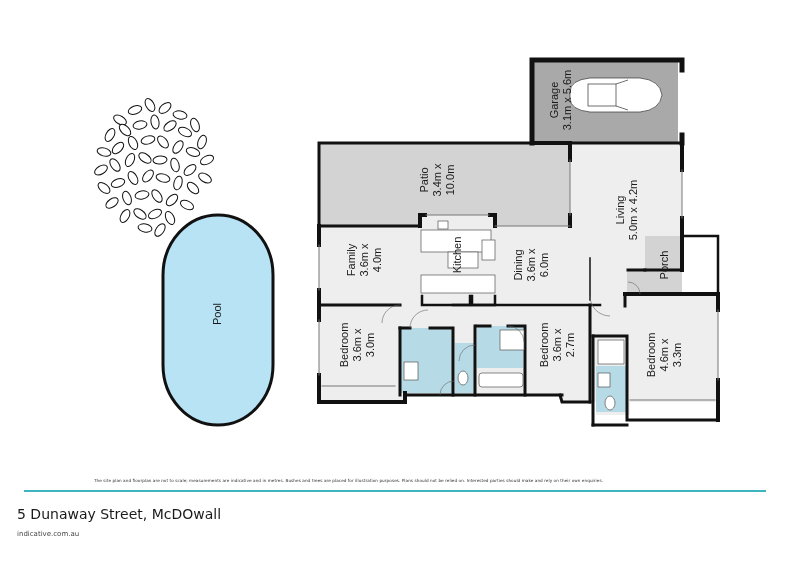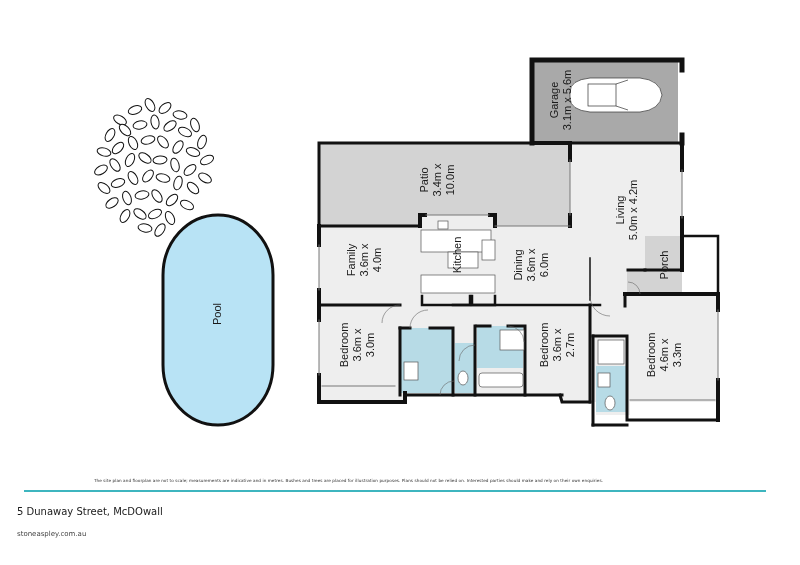--- a/index.html
+++ b/index.html
@@ -8,7 +8,7 @@
   .room-label { font-family: "Liberation Sans", sans-serif; font-size: 11px; fill: #1a1a1a; }
   .disclaimer { position: absolute; left: 94px; top: 478px; width: 680px; font-size: 4.2px; color: #333; white-space: nowrap; font-family: "DejaVu Sans", sans-serif; letter-spacing: 0.05px; }
   .divider { position: absolute; left: 24px; top: 490px; width: 742px; height: 2px; background: #3db5bf; }
-  .address { position: absolute; left: 17px; top: 506px; font-size: 10px; color: #1a1a1a; font-family: "DejaVu Sans", sans-serif; font-weight: 500; }
+  .address { position: absolute; left: 17px; top: 506px; font-size: 14px; color: #1a1a1a; font-family: "DejaVu Sans", sans-serif; font-weight: 500; }
   .website { position: absolute; left: 17px; top: 530px; font-size: 7px; color: #444; font-family: "DejaVu Sans", sans-serif; }
 </style>
 </head>

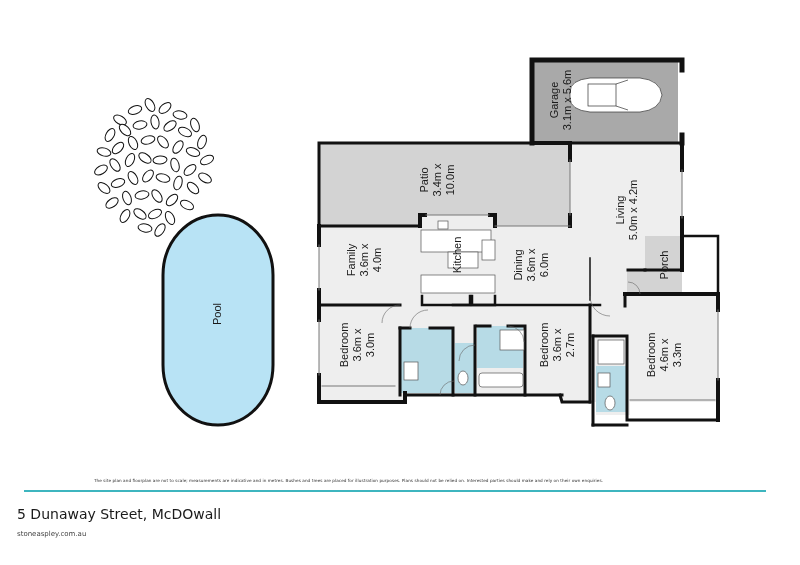--- a/index.html
+++ b/index.html
@@ -240,6 +240,6 @@
 <div class="disclaimer">The site plan and floorplan are not to scale; measurements are indicative and in metres. Bushes and trees are placed for illustration purposes. Plans should not be relied on. Interested parties should make and rely on their own enquiries.</div>
 <div class="divider"></div>
 <div class="address">5 Dunaway Street, McDOwall</div>
-<div class="website">stoneaspley.com.au</div>
+<div class="website">indicative.com.au</div>
 
 </body></html>

